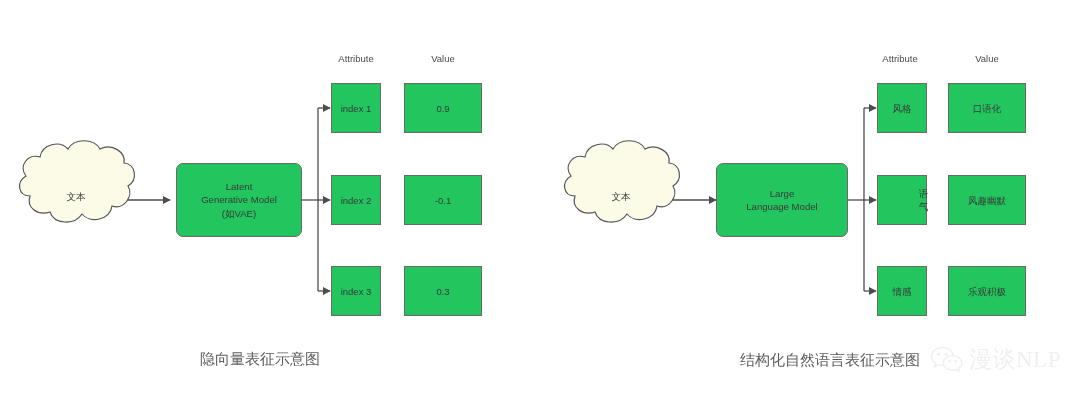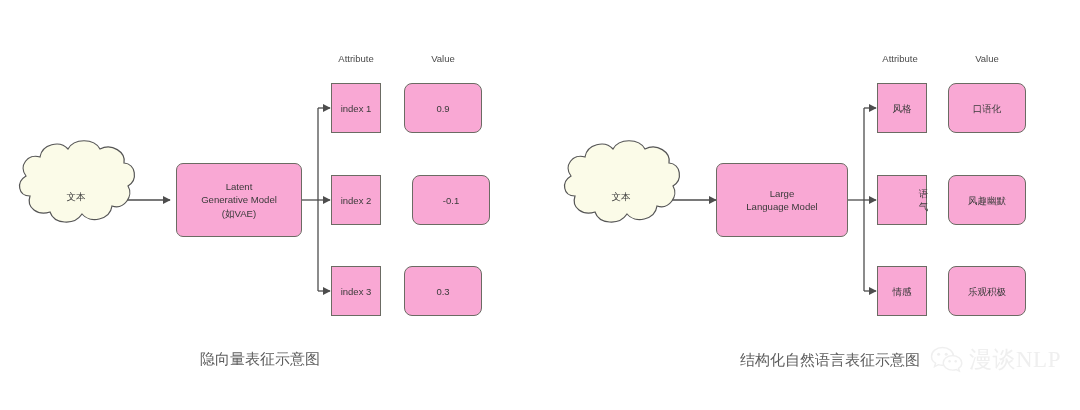--- a/index.html
+++ b/index.html
@@ -34,7 +34,7 @@
   .node-box {
     position: absolute;
     box-sizing: border-box;
-    background: #f9a8d4;
+    background: #22c55e;
     border: 1.3px solid #6b6b63;
     display: flex;
     align-items: center;

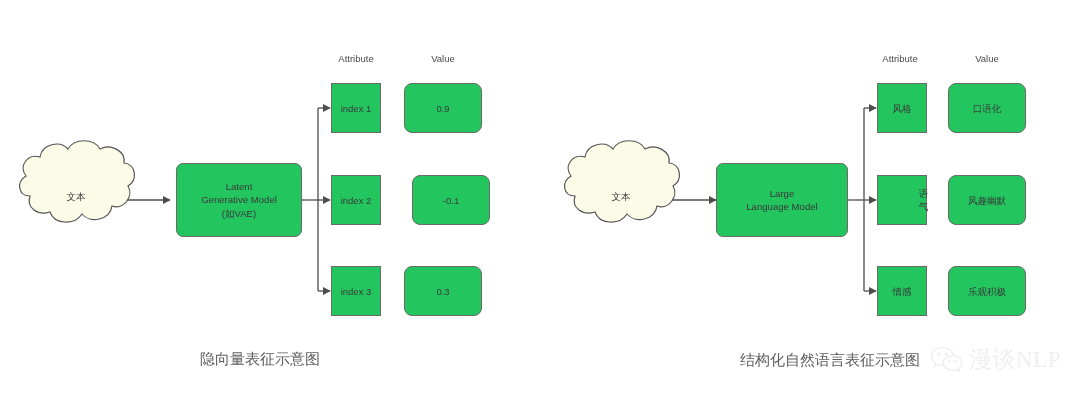--- a/index.html
+++ b/index.html
@@ -51,7 +51,7 @@
     white-space: pre-line;
   }
   .attr-box  { font-size: 9.5px; }
-  .value-box { font-size: 9.5px; border-radius: 8px; }
+  .value-box { font-size: 9.5px; }
 
   .col-header {
     position: absolute;

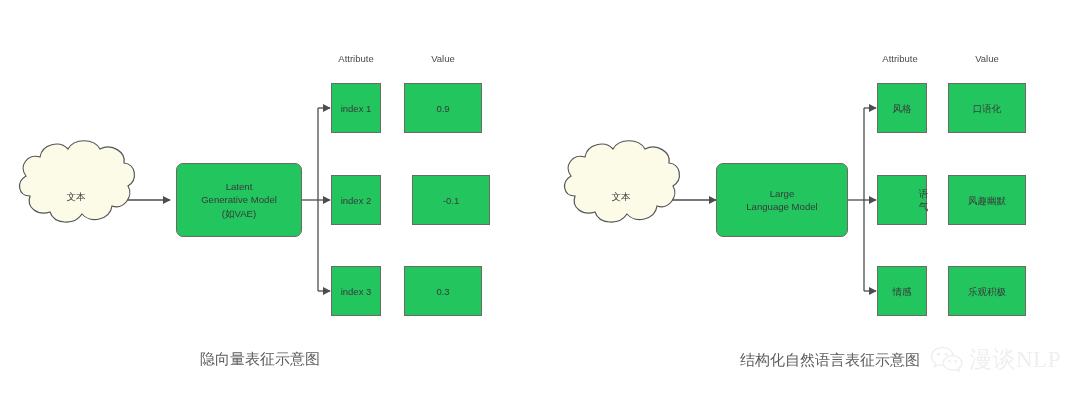--- a/index.html
+++ b/index.html
@@ -140,7 +140,7 @@
     <div class="node-box value-box" style="left:404px;top:83px;width:78px;height:50px;">0.9</div>
 
     <div class="node-box attr-box" style="left:331px;top:175px;width:50px;height:50px;">index 2</div>
-    <div class="node-box value-box" style="left:404px;top:175px;width:78px;height:50px;margin-left:8px;">-0.1</div>
+    <div class="node-box value-box" style="left:404px;top:175px;width:78px;height:50px;">-0.1</div>
 
     <div class="node-box attr-box" style="left:331px;top:266px;width:50px;height:50px;">index 3</div>
     <div class="node-box value-box" style="left:404px;top:266px;width:78px;height:50px;">0.3</div>

